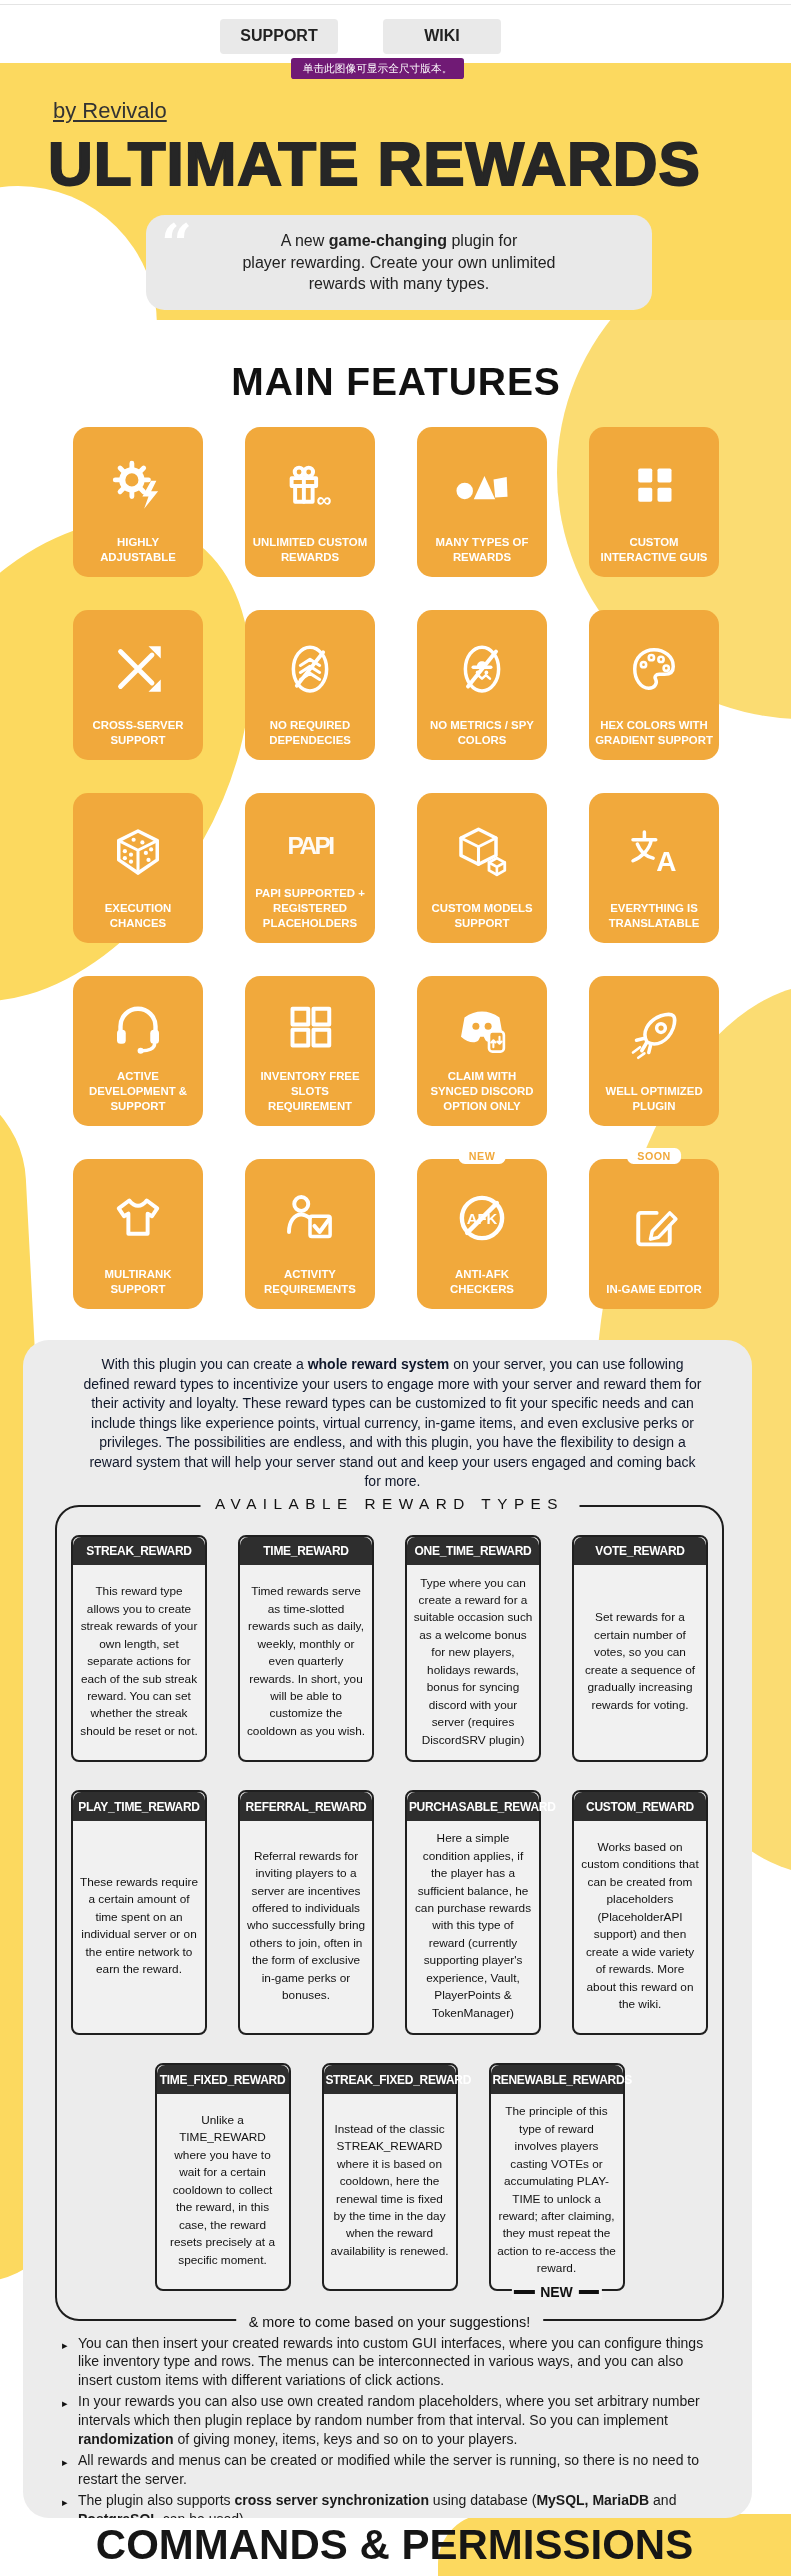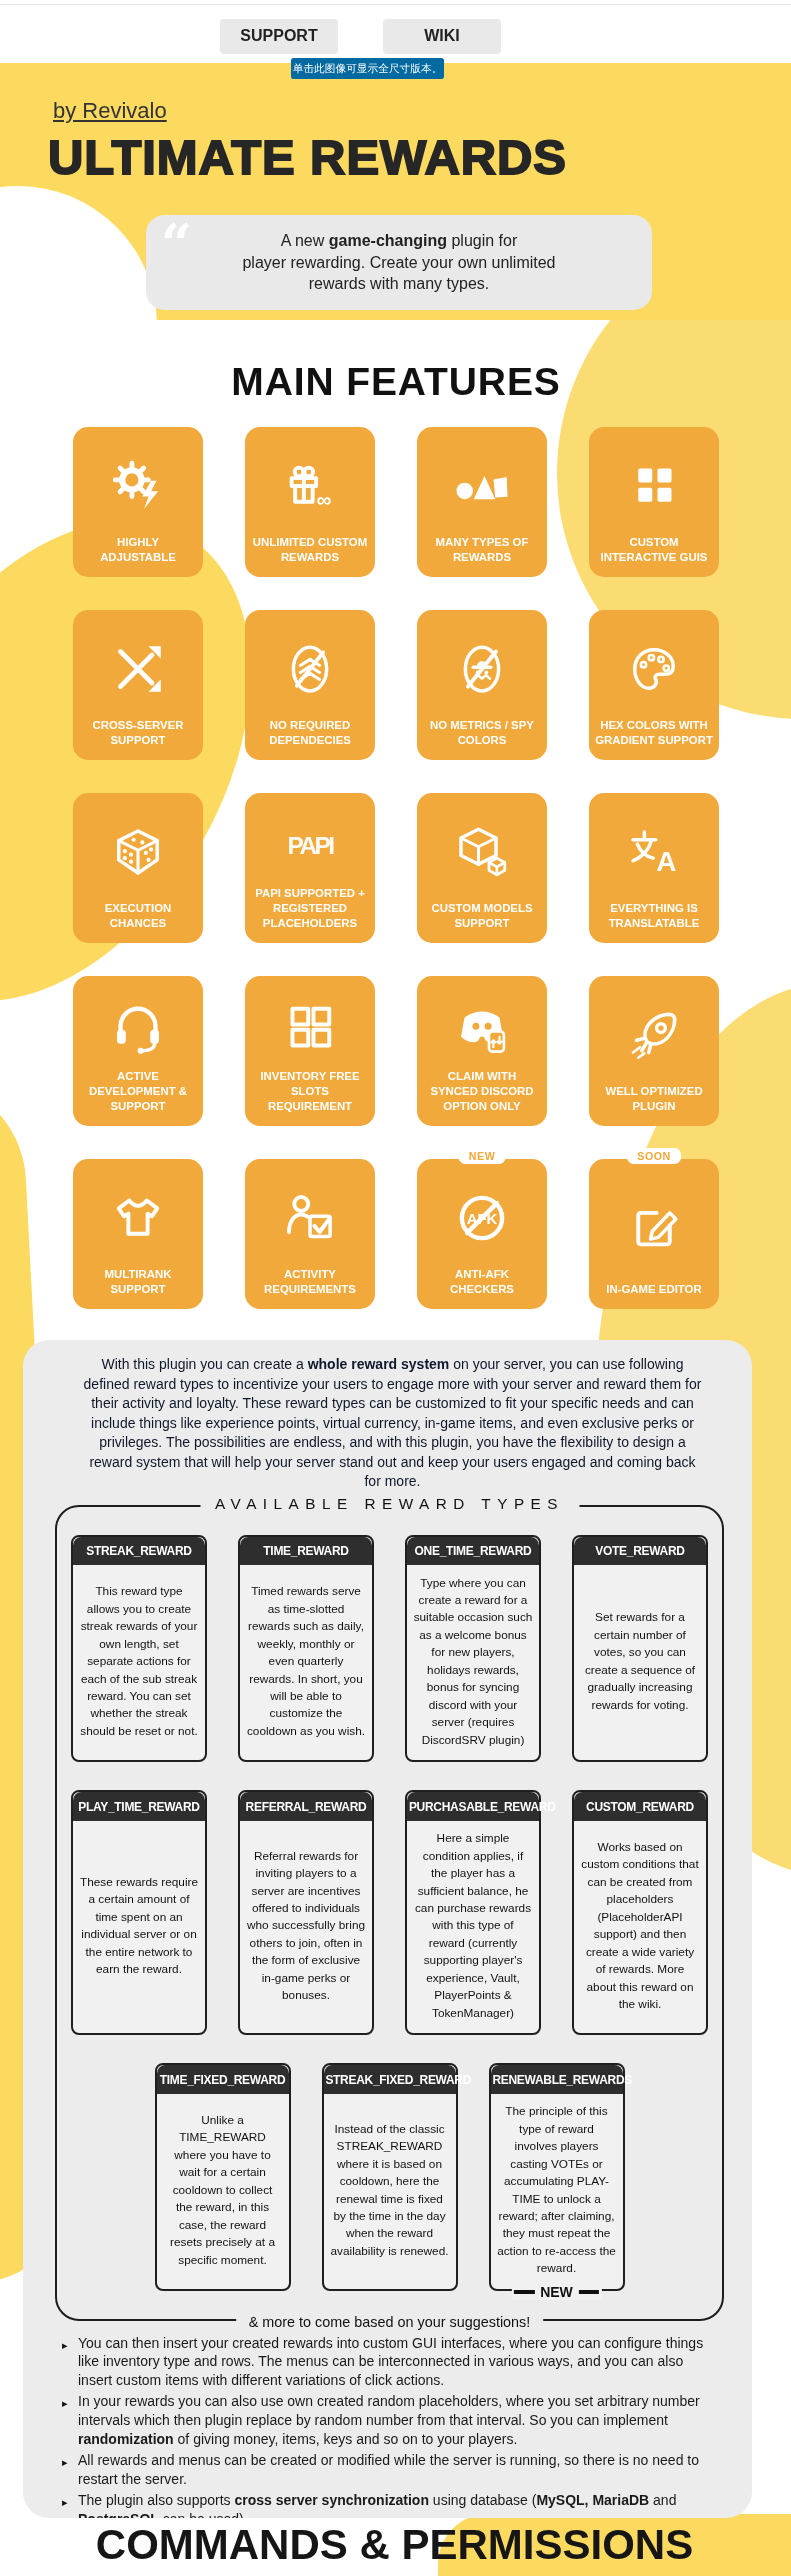--- a/index.html
+++ b/index.html
@@ -11,7 +11,7 @@
        justify-content:center;border:none;cursor:pointer;z-index:4;font-family:inherit;}
   .btn-support{left:220px;width:118px;}
   .btn-wiki{left:383px;width:118px;}
-  .tooltip{position:absolute;top:58px;left:291px;width:153px;height:21.4px;background:#0369a1;
+  .tooltip{position:absolute;top:58px;left:291px;width:173px;height:21.4px;background:#701a75;
            color:#fff;font-size:10.7px;display:flex;align-items:center;justify-content:center;
            border-radius:2.8px;z-index:6;}
   

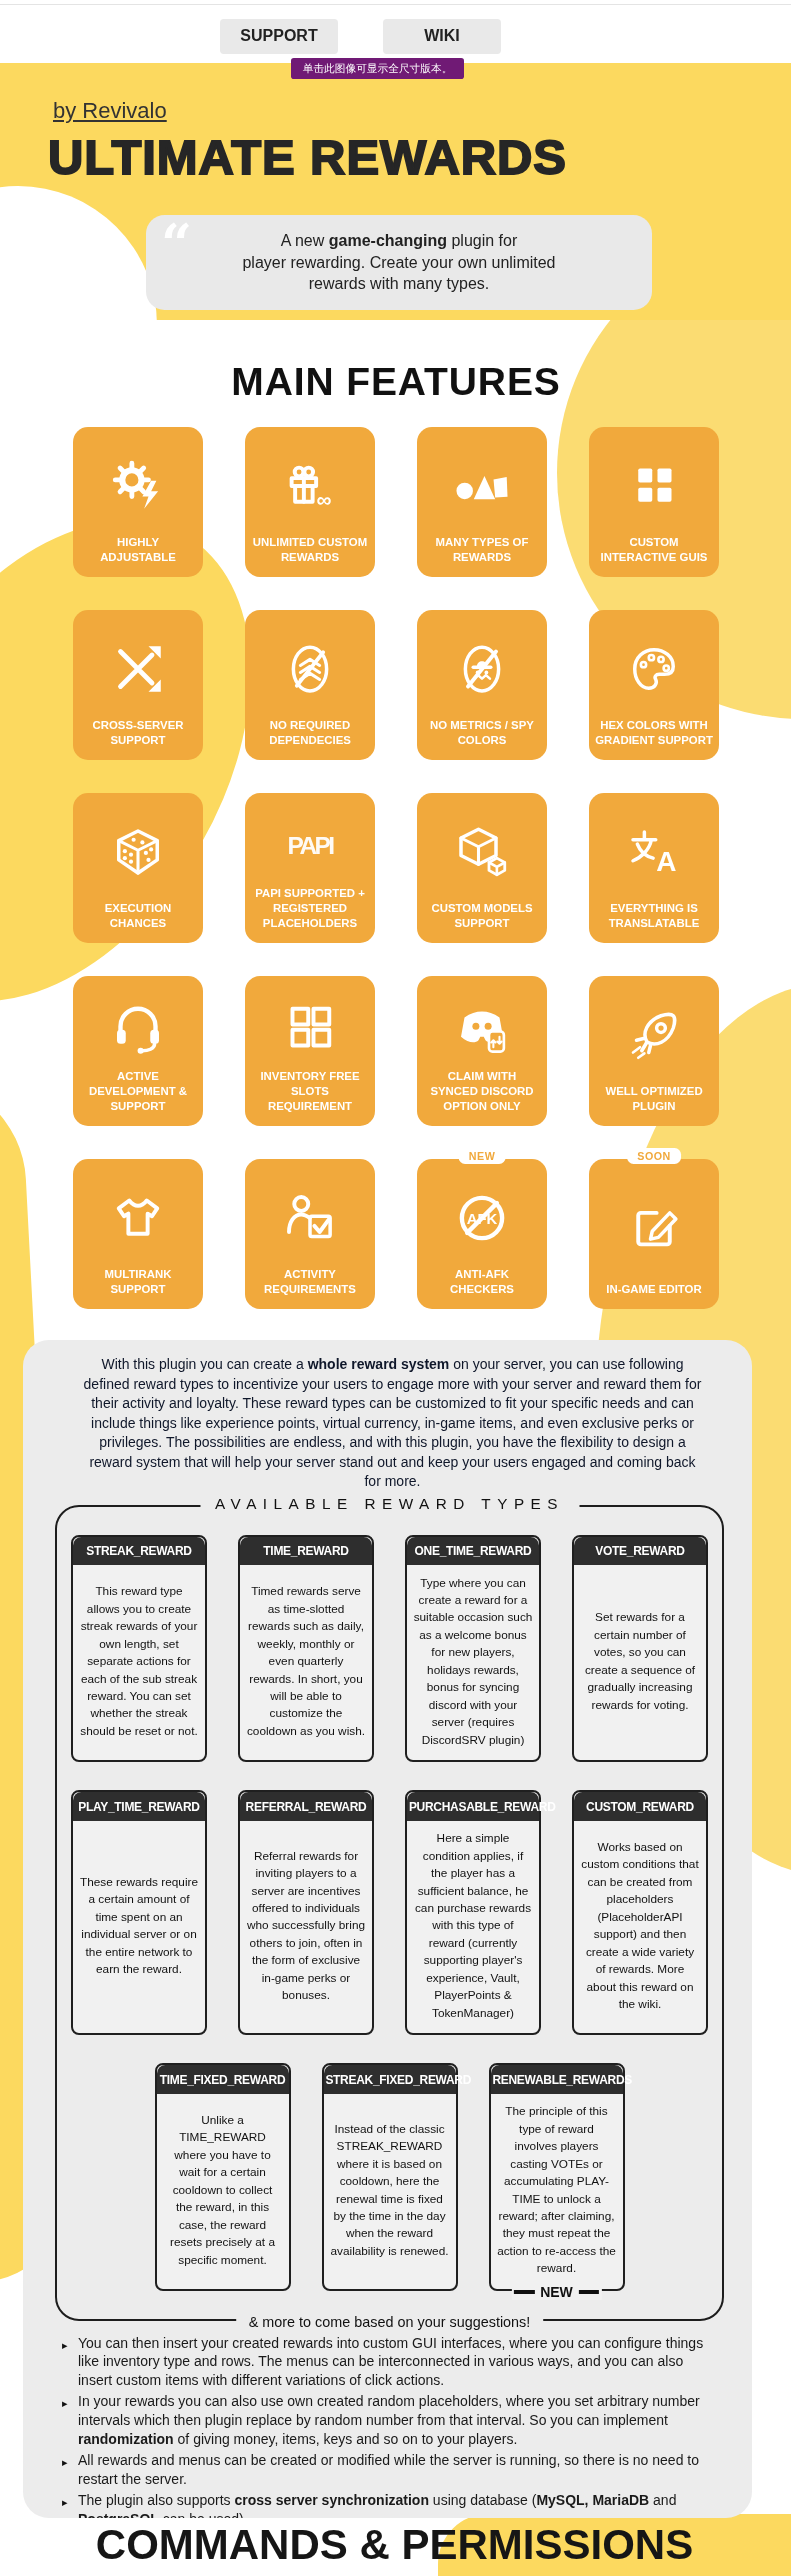--- a/index.html
+++ b/index.html
@@ -28,7 +28,7 @@
   .hero-cut{position:absolute;top:186px;left:-121px;width:278px;height:278px;border-radius:50%;
             background:#fff;z-index:1;}
   .byline{position:absolute;top:98px;left:53px;font-size:22px;color:#333;z-index:2;text-decoration:underline;}
-  .title{position:absolute;top:133px;left:48px;width:715px;font-size:49px;font-weight:bold;
+  .title{position:absolute;top:133px;left:48px;width:715px;font-size:62px;font-weight:bold;
          color:#262626;letter-spacing:0.9px;z-index:2;line-height:1;-webkit-text-stroke:1.9px #262626;}
   .quote{position:absolute;top:215px;left:146px;width:506px;height:95px;background:var(--quote_gray);
          border-radius:18.6px;z-index:2;display:flex;align-items:center;justify-content:center;

